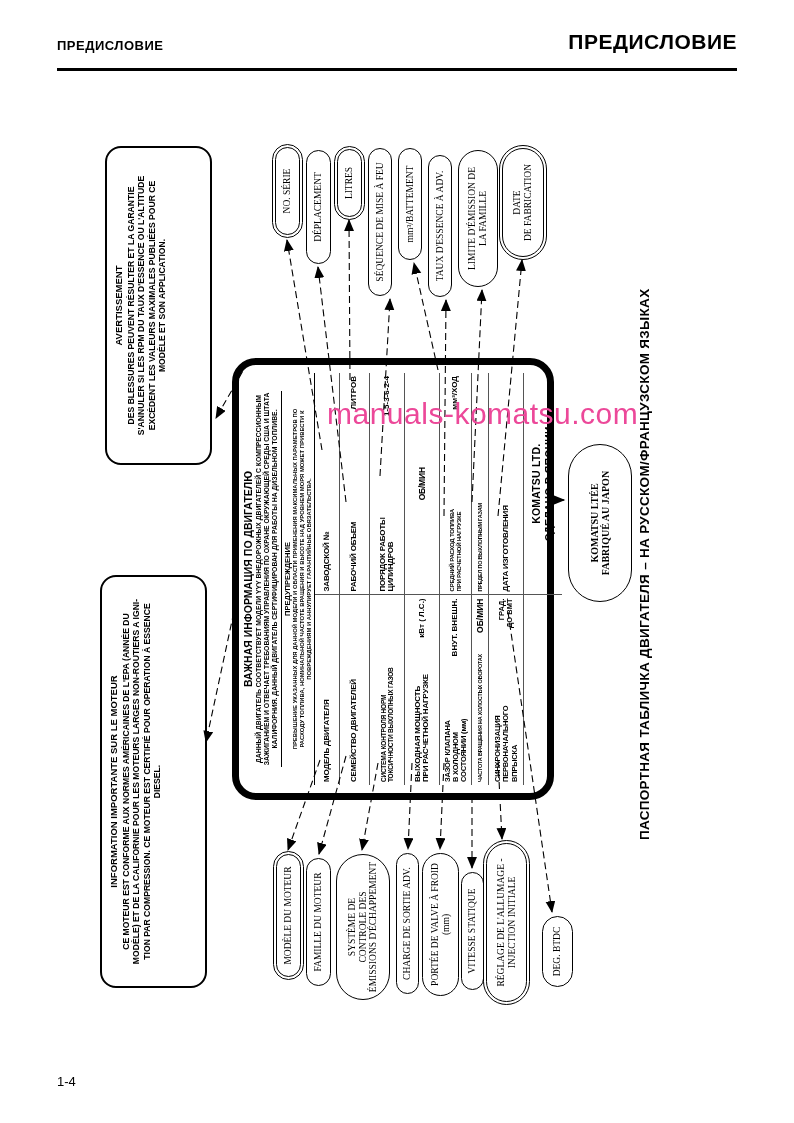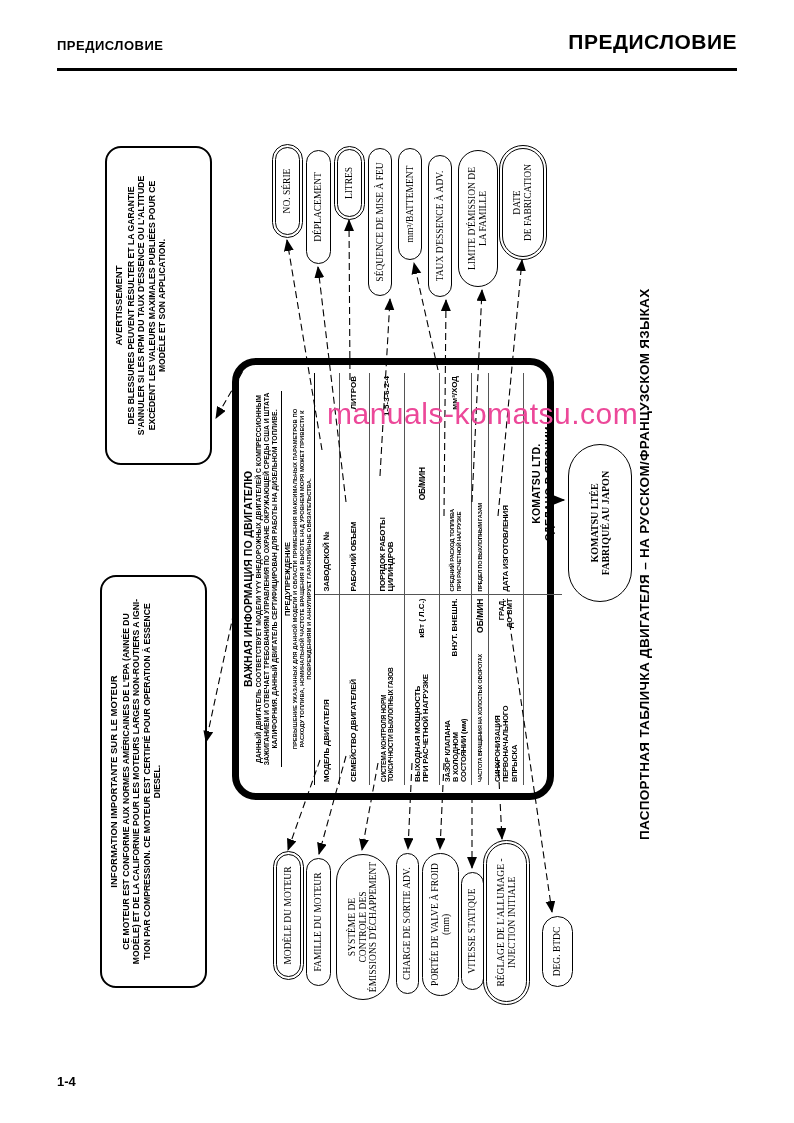--- a/index.html
+++ b/index.html
@@ -10,7 +10,7 @@
   .hdr-right{position:absolute;right:57px;top:30px;font-size:21px;font-weight:bold;letter-spacing:.5px;}
   .hdr-rule{position:absolute;left:57px;right:57px;top:68px;height:3px;background:#000;}
   
-  .pgnum{position:absolute;left:57px;top:1074px;font-size:13px;font-weight:bold;}
+  .pgnum{position:absolute;left:57px;top:1074px;font-size:13px;font-weight:normal;}
   
   .watermark{position:absolute;left:327px;top:397px;font-size:30px;color:#ec4899;z-index:9;
              font-family:"Liberation Sans",sans-serif;letter-spacing:.5px;}

